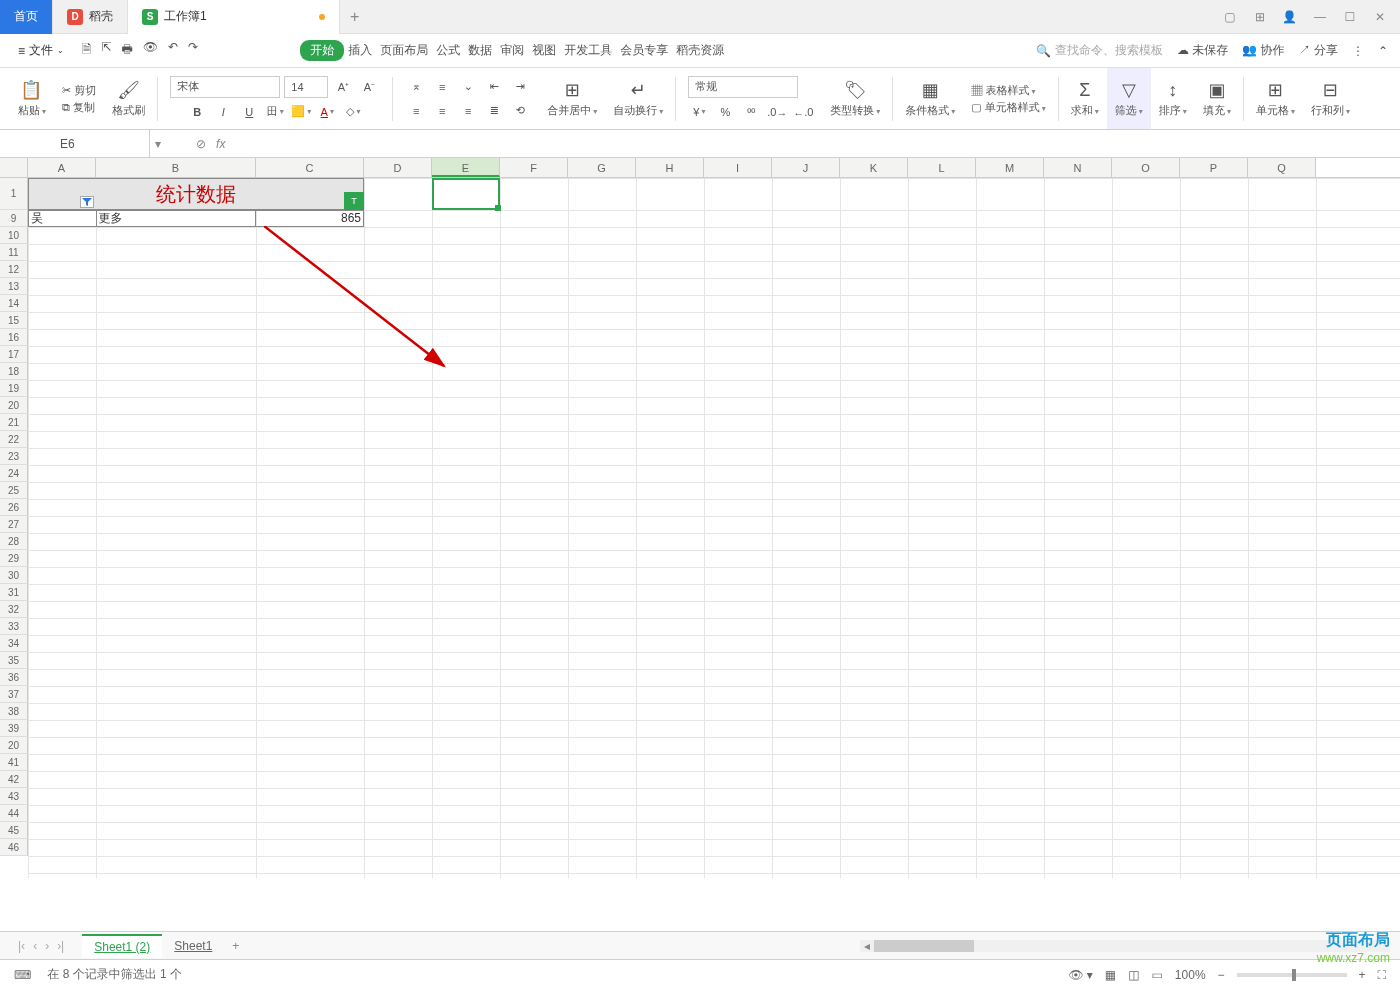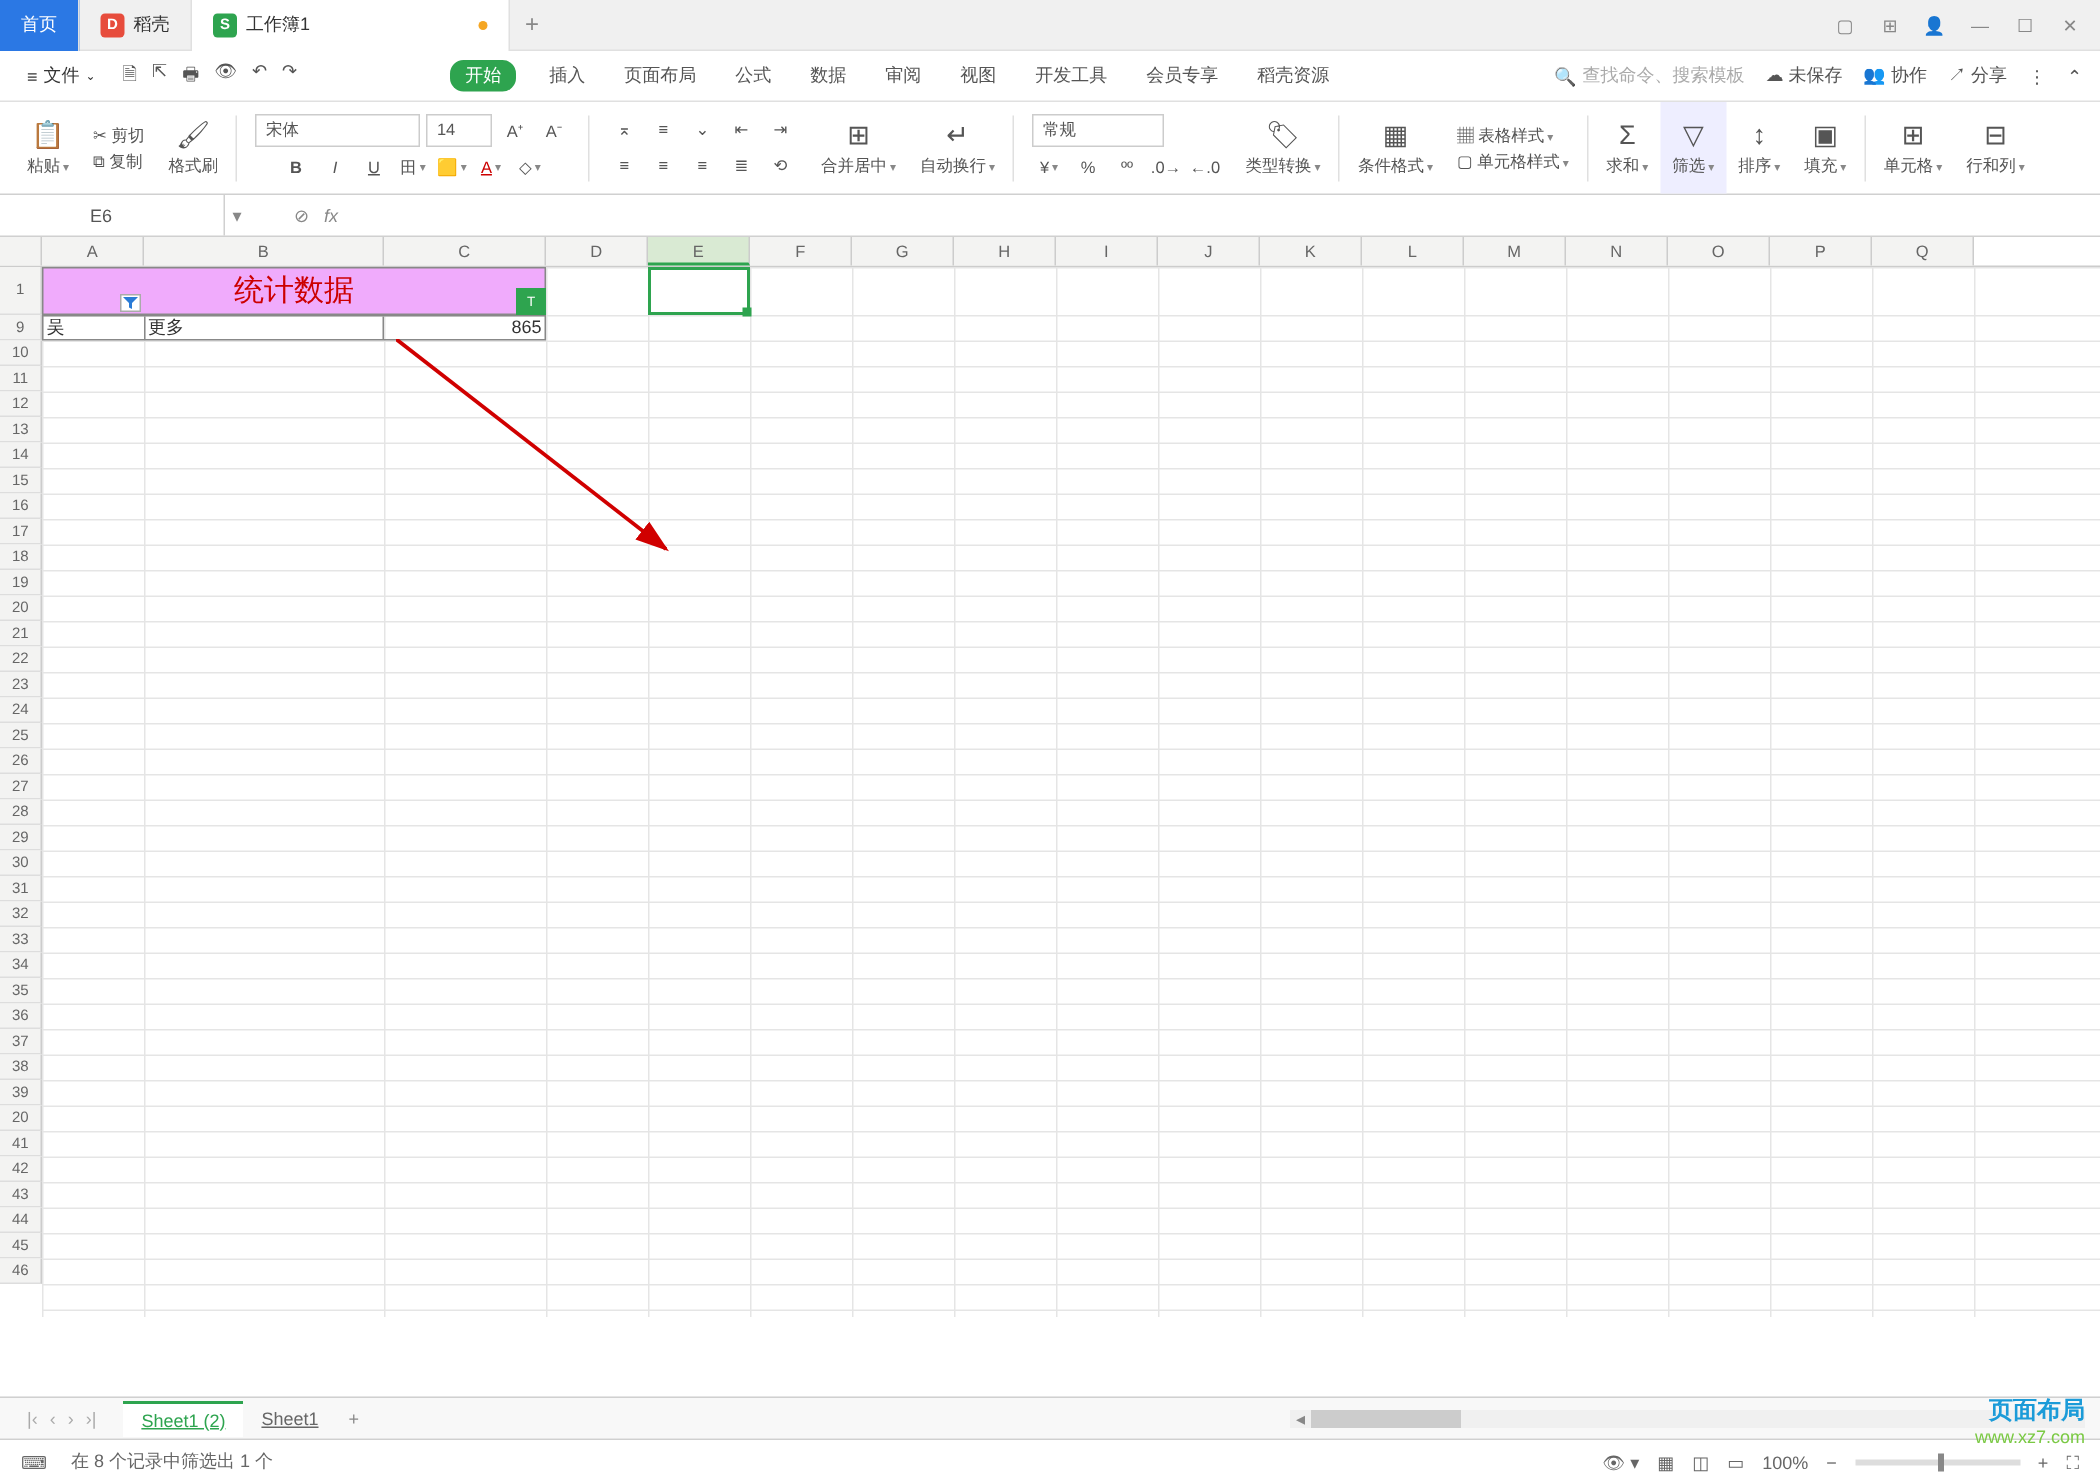--- a/index.html
+++ b/index.html
@@ -17,7 +17,7 @@
 .file-btn{display:flex;align-items:center;gap:4px;padding:4px 6px;}
 .qa-icons{display:flex;gap:10px;color:#555;}
 .qa-icons span{cursor:pointer;}
-.menutabs{display:flex;gap:18px;margin-left:90px;}
+.menutabs{display:flex;margin-left:90px;}
 .menutab{cursor:pointer;padding:2px 4px;color:#555;}
 .menutab.active{background:#2ea44f;color:#fff;border-radius:9px;padding:2px 10px;}
 .menubar-right{margin-left:auto;display:flex;align-items:center;gap:14px;color:#555;}

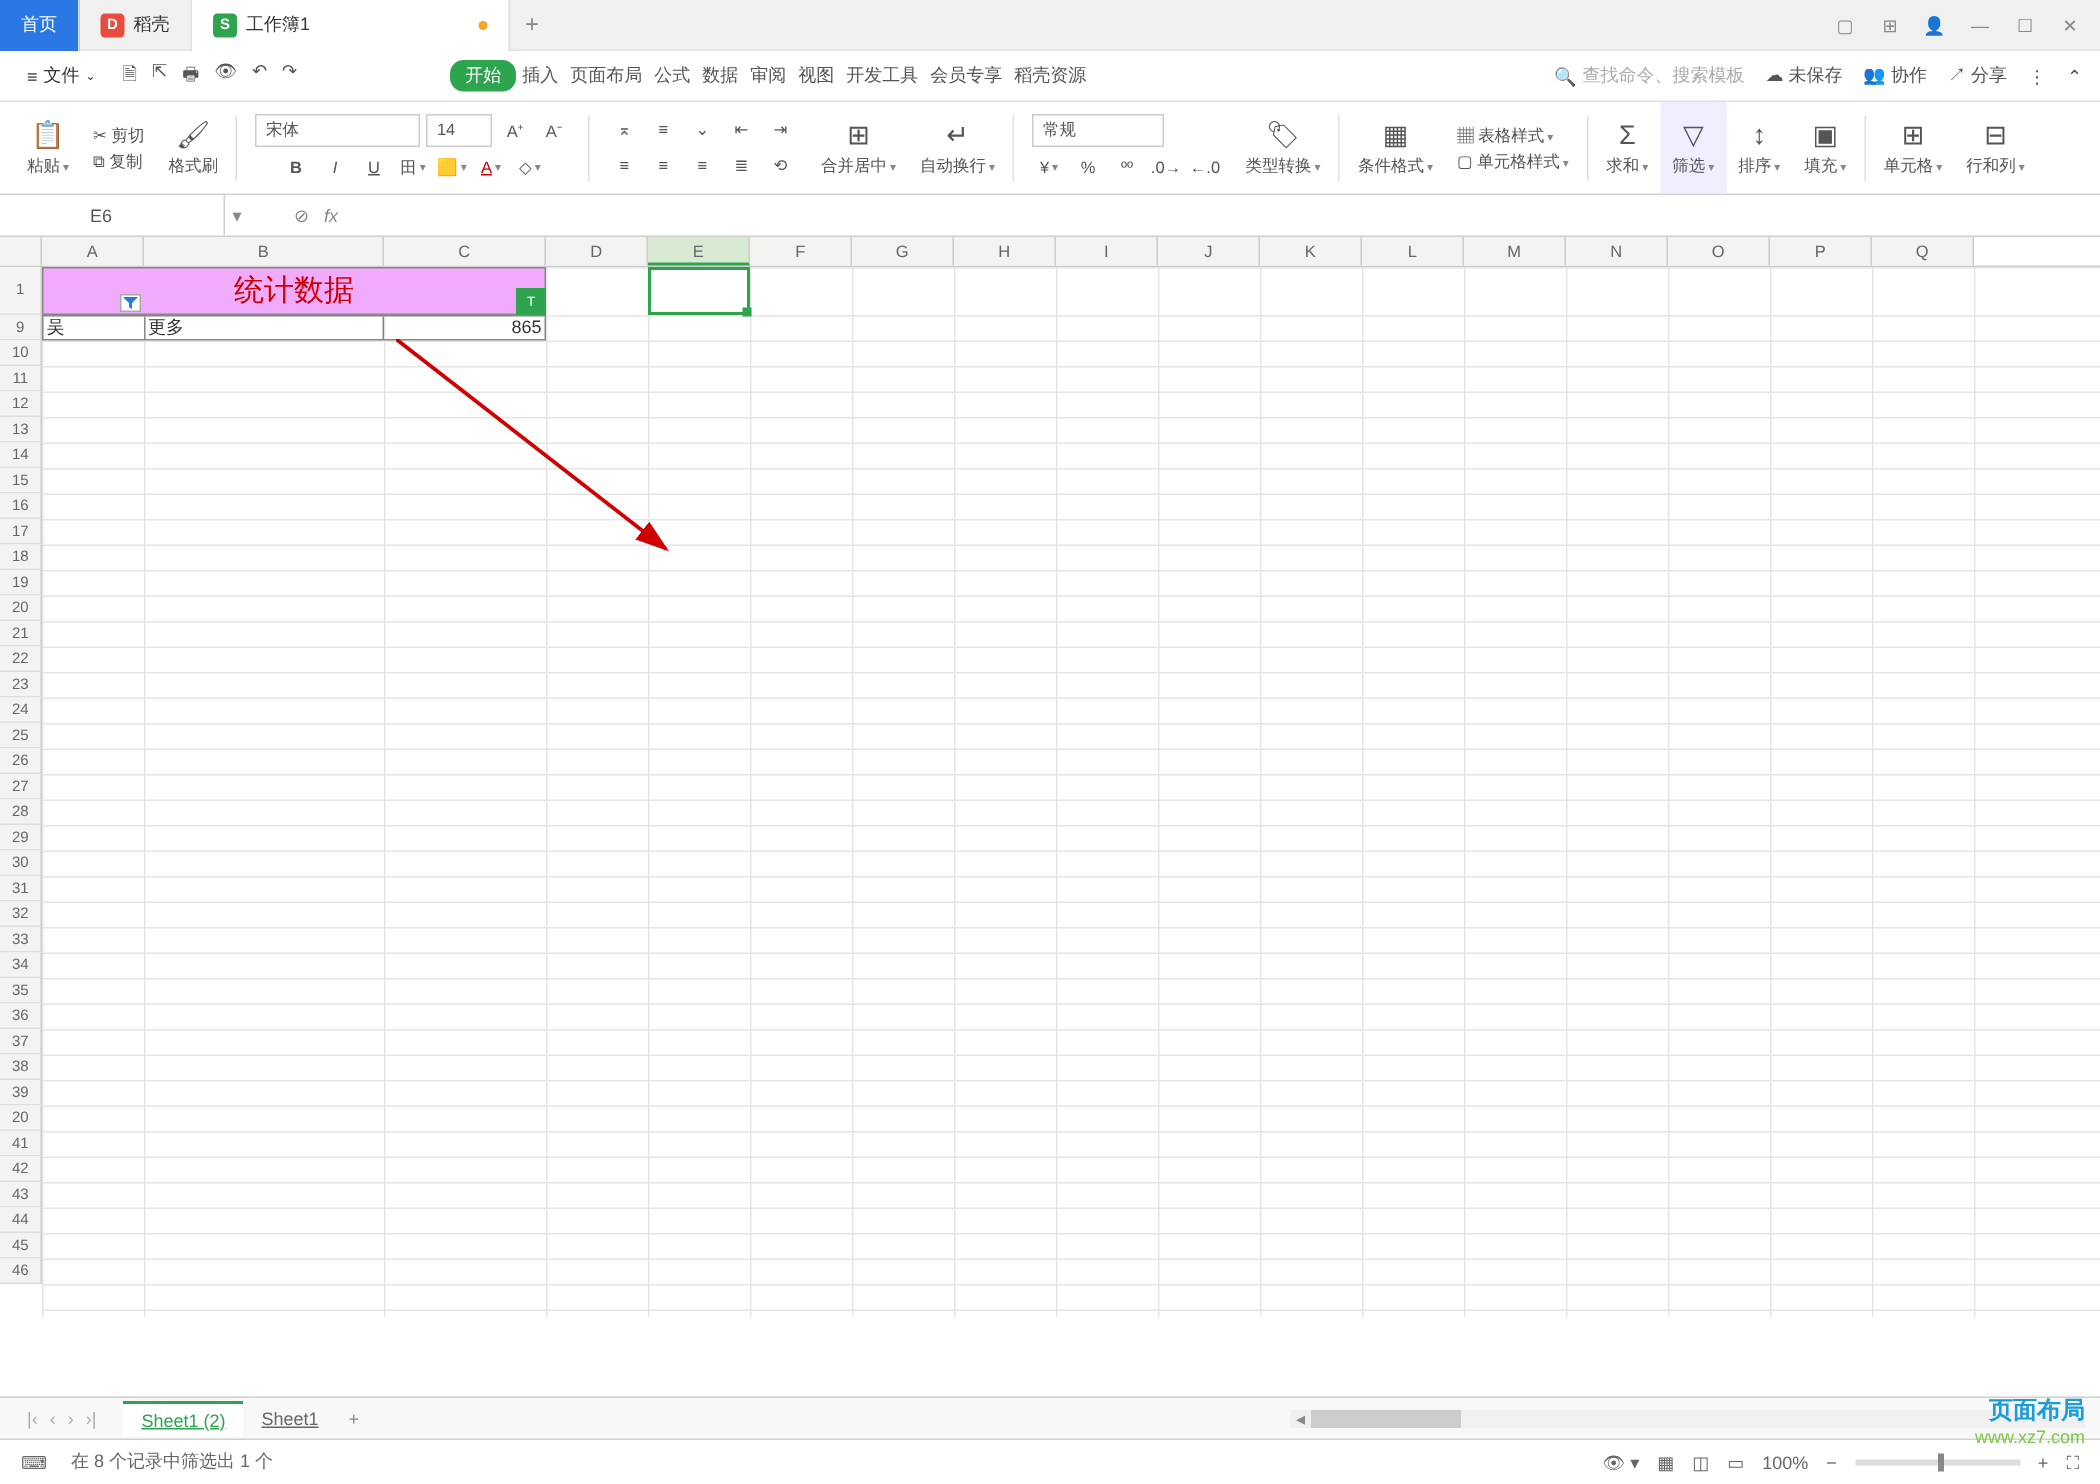--- a/index.html
+++ b/index.html
@@ -207,7 +207,7 @@
     </div>
   <div class="divider"></div>
   <div class="rgroup" style="align-items:flex-start;gap:4px">
-    <div class="fontbox" style="width:88px">
+    <div class="fontbox" style="width:110px">
         <span>常规</span>
       </div>
     <div class="fontrow">

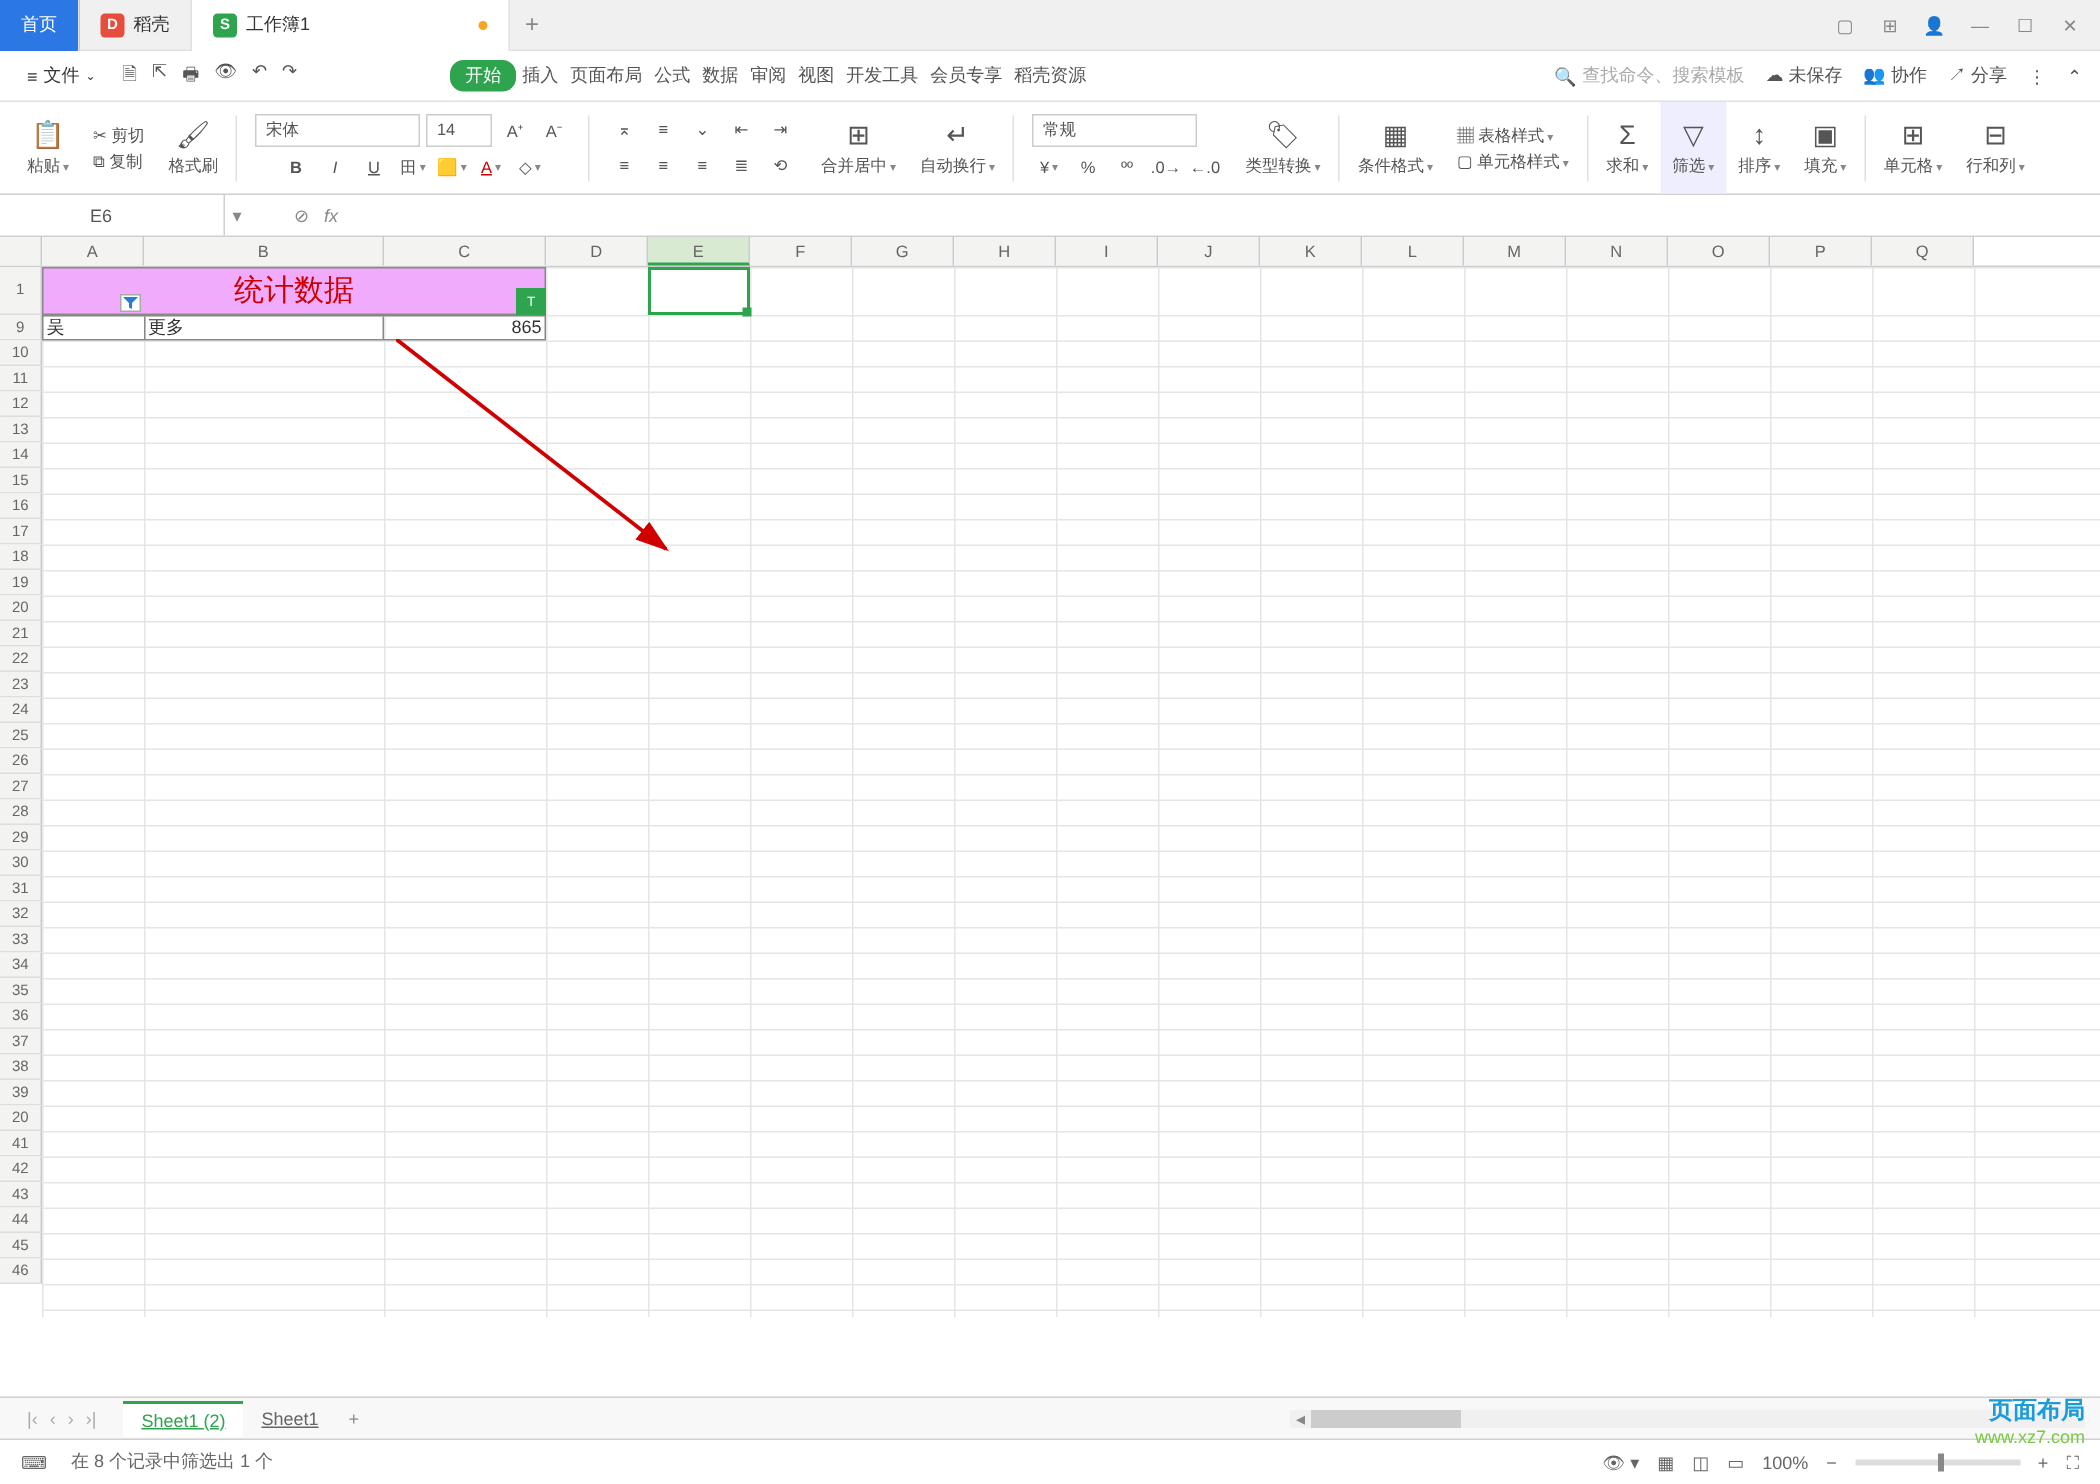--- a/index.html
+++ b/index.html
@@ -50,7 +50,7 @@
 .cellgrid{position:absolute;inset:0;}
 .cline-v{position:absolute;top:0;bottom:0;width:1px;background:#e5e5e5;}
 .cline-h{position:absolute;left:0;right:0;height:1px;background:#e5e5e5;}
-.titlecell{position:absolute;left:0;top:0;width:336px;height:32px;border:1px solid #888;text-align:center;line-height:30px;font-size:20px;color:#cc0000;background:#f0abfc;}
+.titlecell{position:absolute;left:0;top:0;width:336px;height:32px;border:1px solid #888;text-align:center;line-height:30px;font-size:20px;color:#cc0000;background:#e5e5e5;}
 .marker{position:absolute;left:316px;top:14px;width:20px;height:18px;background:#2ea44f;color:#fff;font-size:9px;text-align:center;line-height:18px;}
 .filterdd{position:absolute;left:52px;top:18px;width:14px;height:12px;border:1px solid #aaa;background:#fff;display:flex;align-items:center;justify-content:center;}
 .filterdd svg{display:block;}

